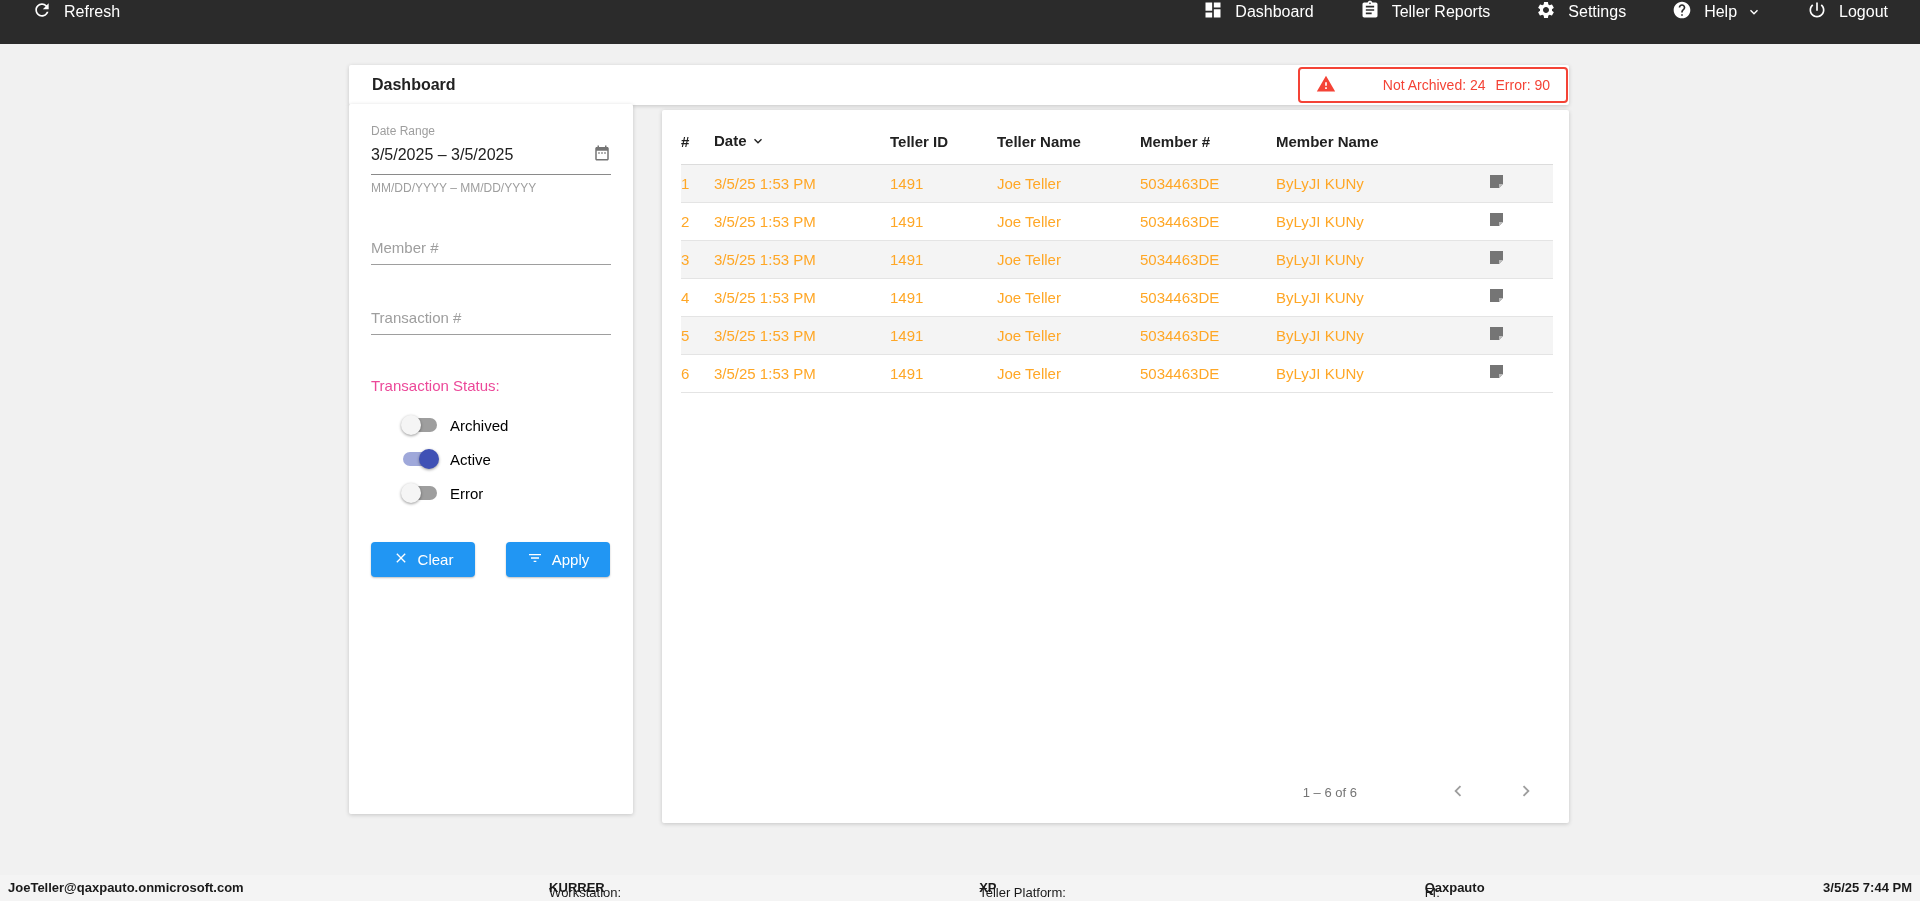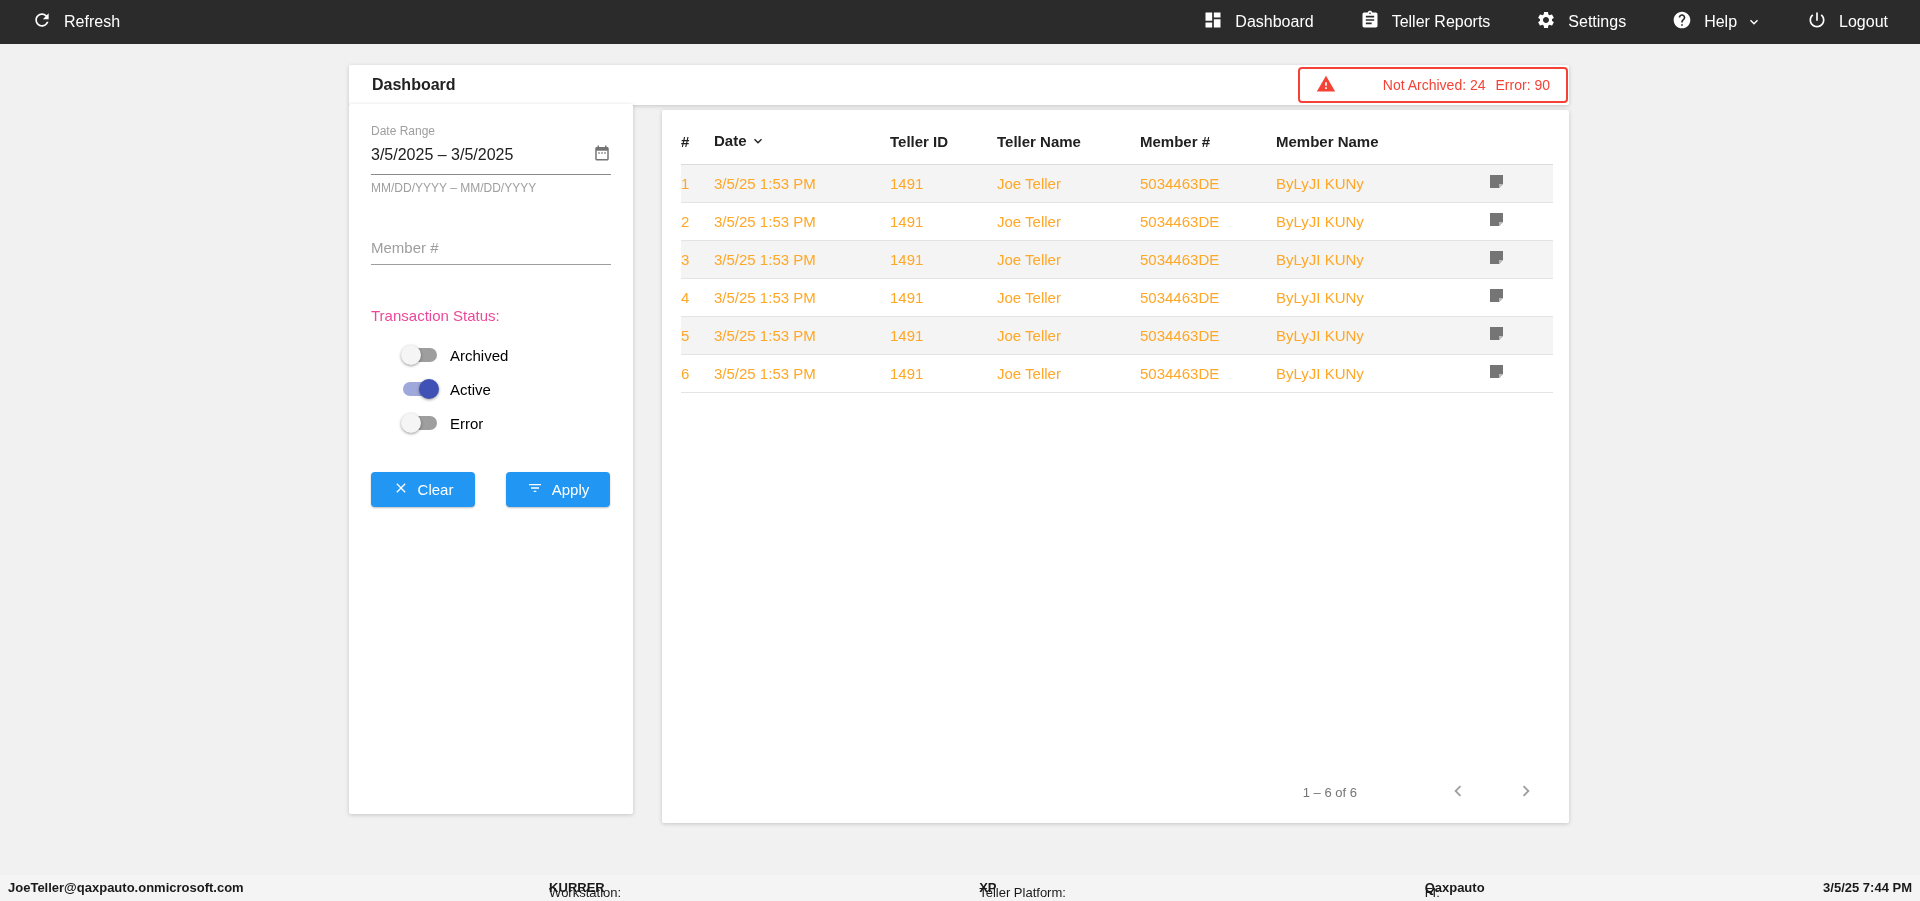--- a/index.html
+++ b/index.html
@@ -7,7 +7,7 @@
   body { font-family:"Liberation Sans", sans-serif; background:#f1f1f1; position:relative; }
 
   
-  .topnav { position:absolute; top:0; left:0; width:1920px; height:44px; background:#2b2b2b; display:flex; align-items:center; padding:0 32px; color:#fff; }
+  .topnav { position:absolute; top:0; left:0; width:1920px; height:44px; background:#2b2b2b; display:flex; align-items:flex-start; padding:0 32px; color:#fff; }
   .nav-item { display:flex; align-items:center; gap:12px; font-size:16px; cursor:pointer; }
   .nav-right { margin-left:auto; display:flex; align-items:center; gap:46px; }
   .nav-item svg { width:20px; height:20px; fill:#fff; }

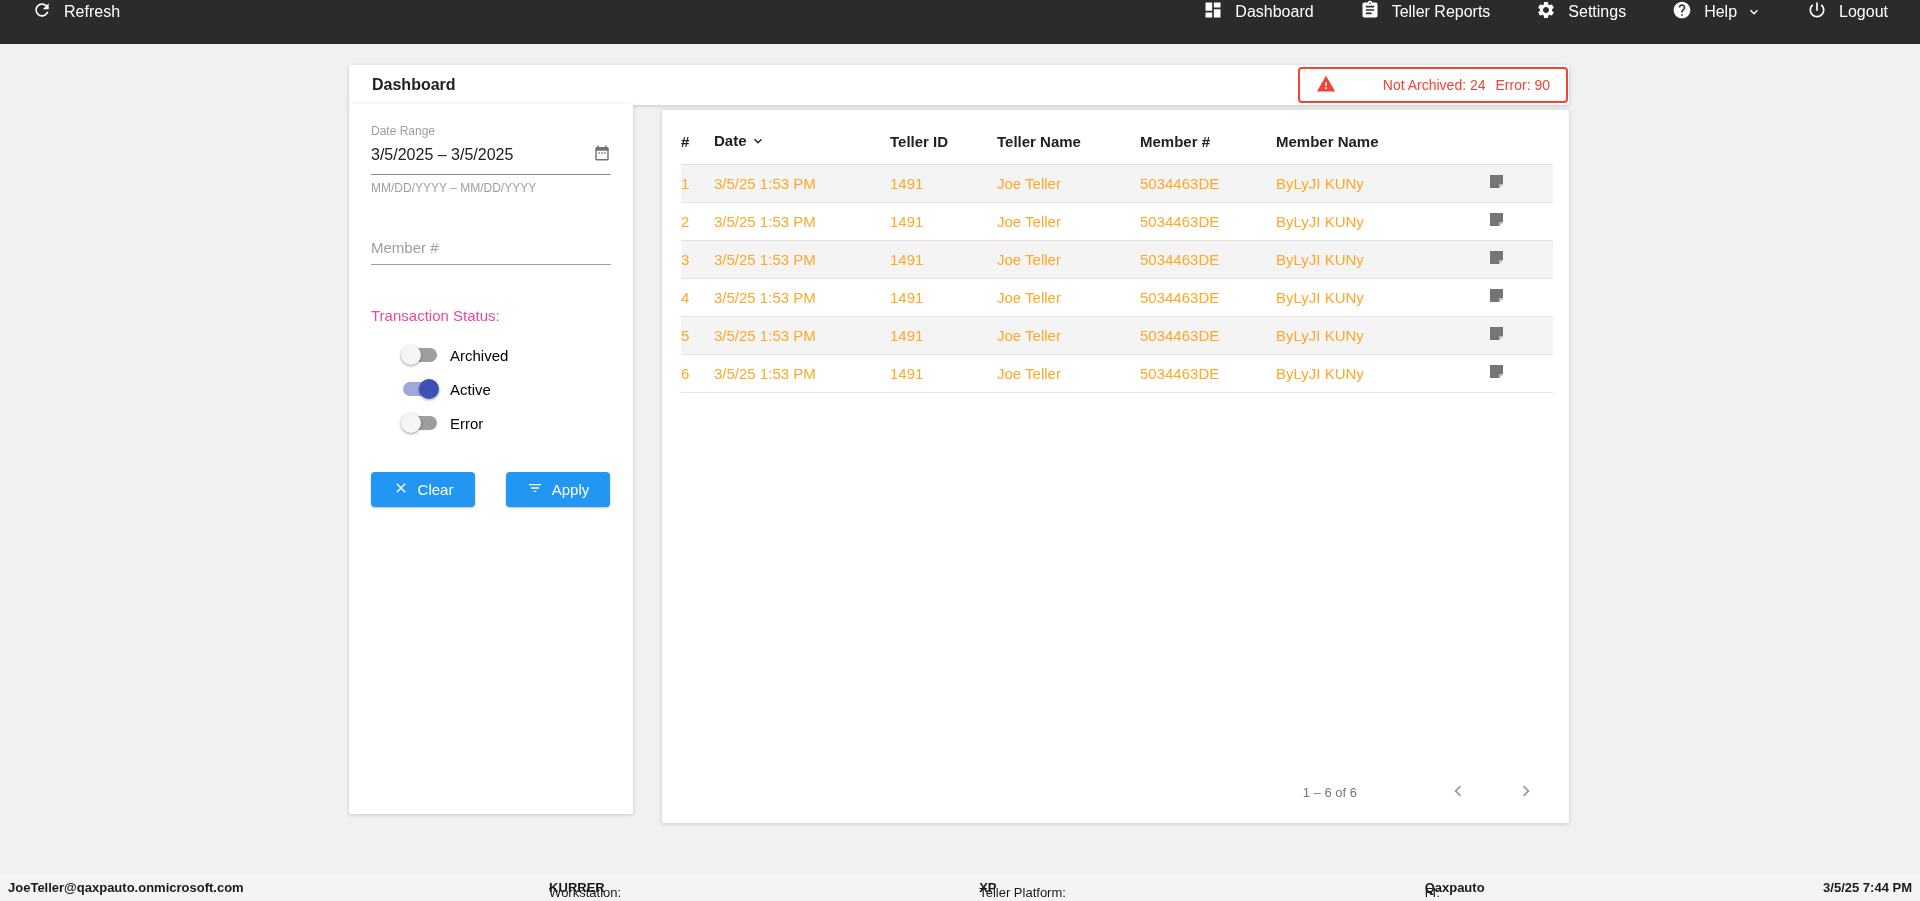--- a/index.html
+++ b/index.html
@@ -143,6 +143,7 @@
   <div class="helper">MM/DD/YYYY – MM/DD/YYYY</div>
 
   <input class="txt-input mt-36" type="text" placeholder="Member #" style="">
+  <input class="txt-input mt-36" type="text" placeholder="Transaction #" style="">
 
   <div class="status-label">Transaction Status:</div>
   <div class="toggles">

